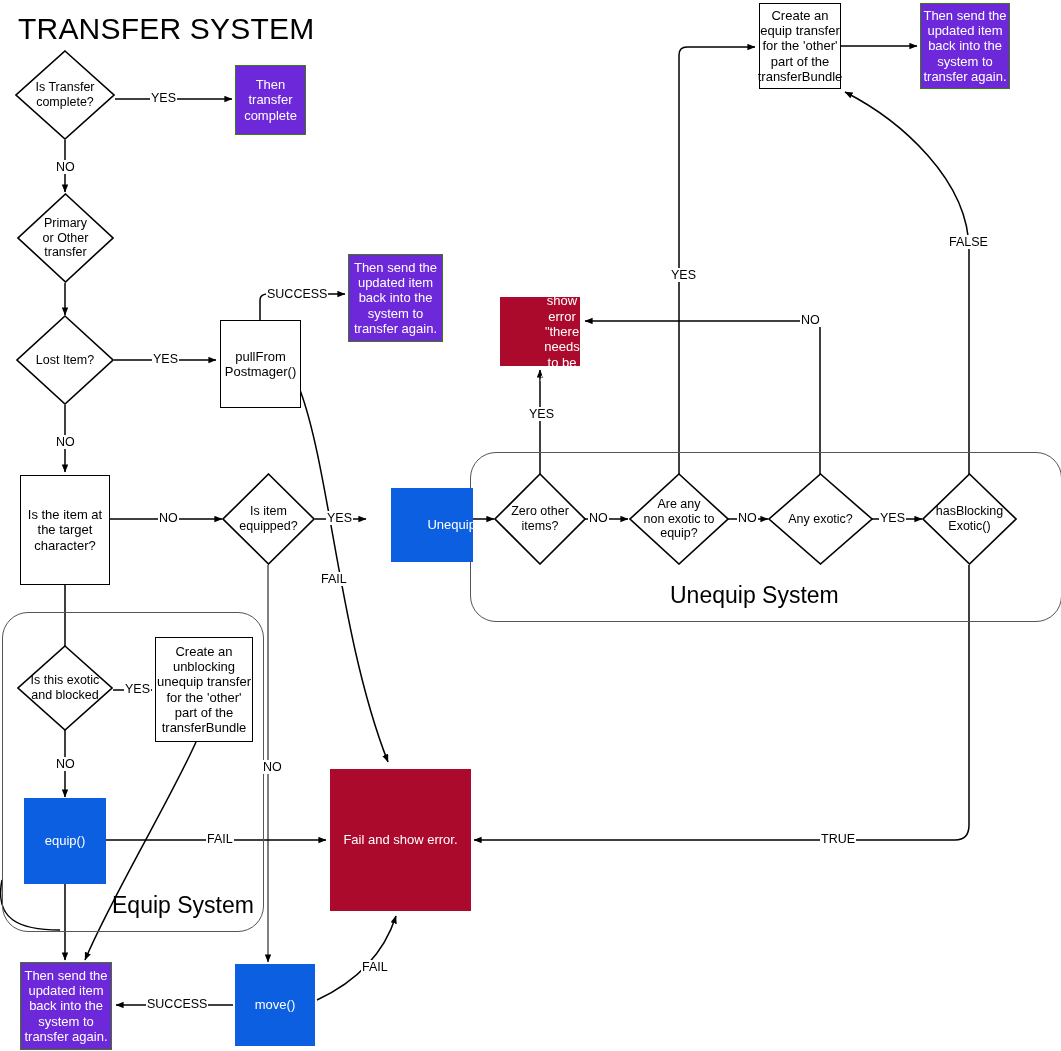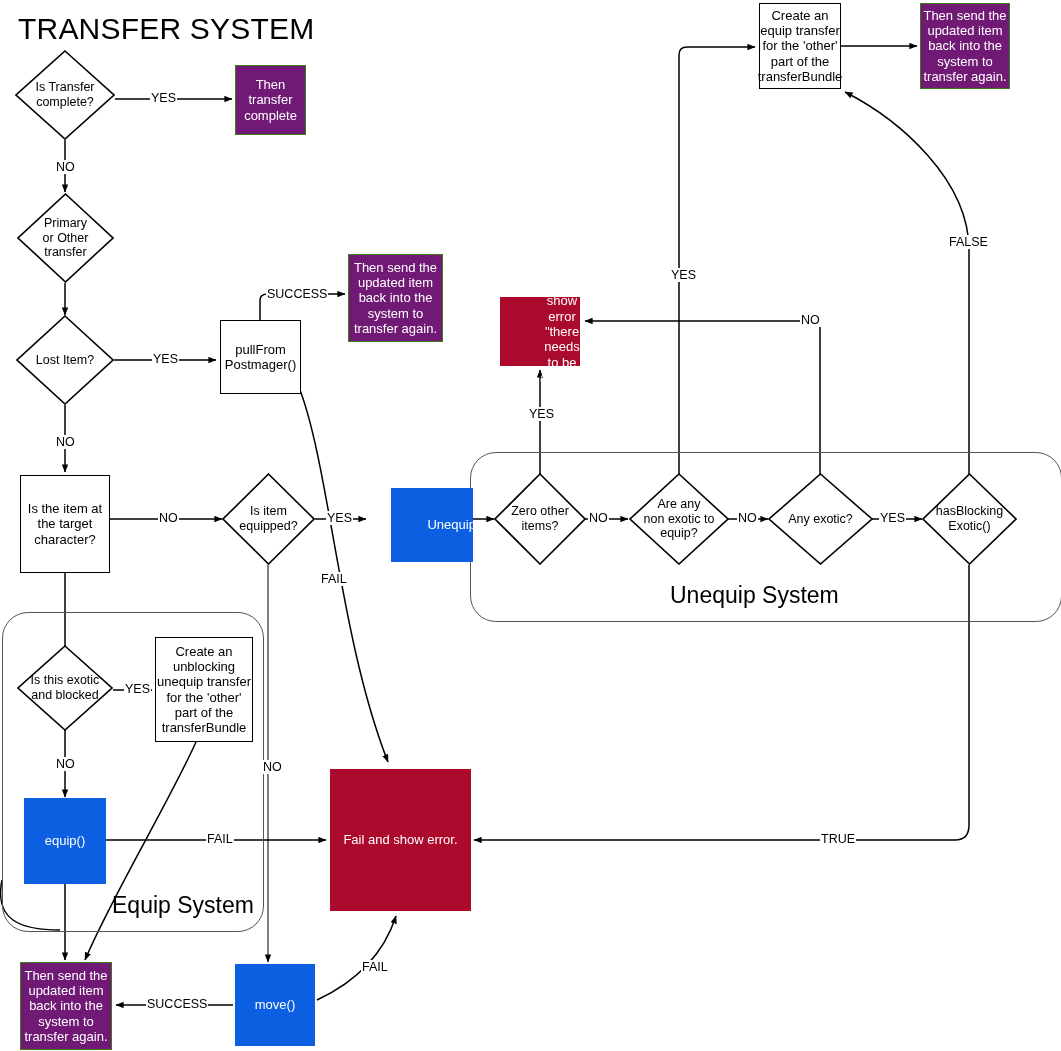--- a/index.html
+++ b/index.html
@@ -39,7 +39,7 @@
     font-size: 13px;
   }
   .rect-green {
-    background: #701a75;
+    background: #6d28d9;
     border: 1.6px solid #3D7A10;
     color: #ffffff;
     font-size: 13px;

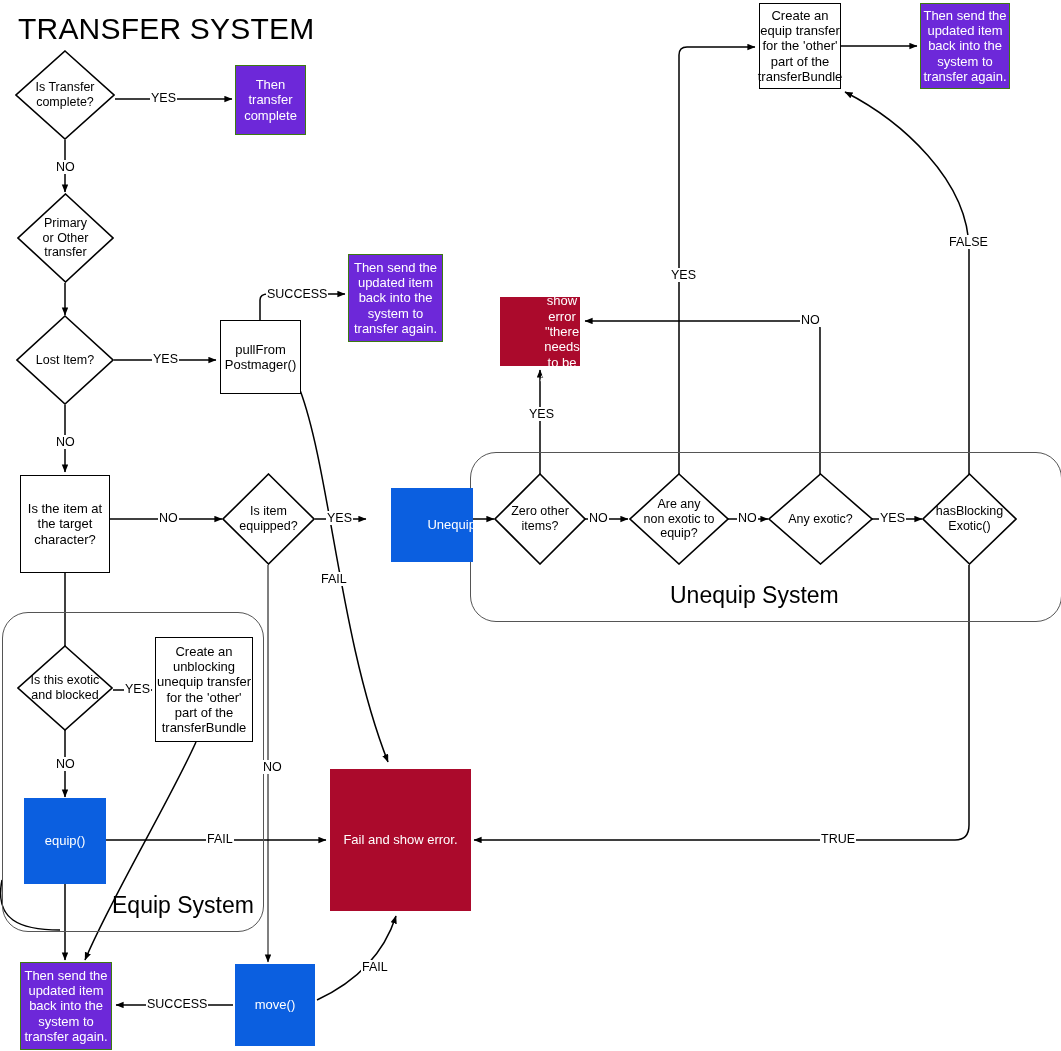--- a/index.html
+++ b/index.html
@@ -295,7 +295,7 @@
 transfer
 complete</div>
 
-  <div class="node rect-white" style="left:220px; top:320px; width:81px; height:74px;">pullFrom
+  <div class="node rect-white" style="left:220px; top:320px; width:81px; height:88px;">pullFrom
 Postmager()</div>
 
   <div class="node rect-green" style="left:348px; top:254px; width:95px; height:88px;">Then send the

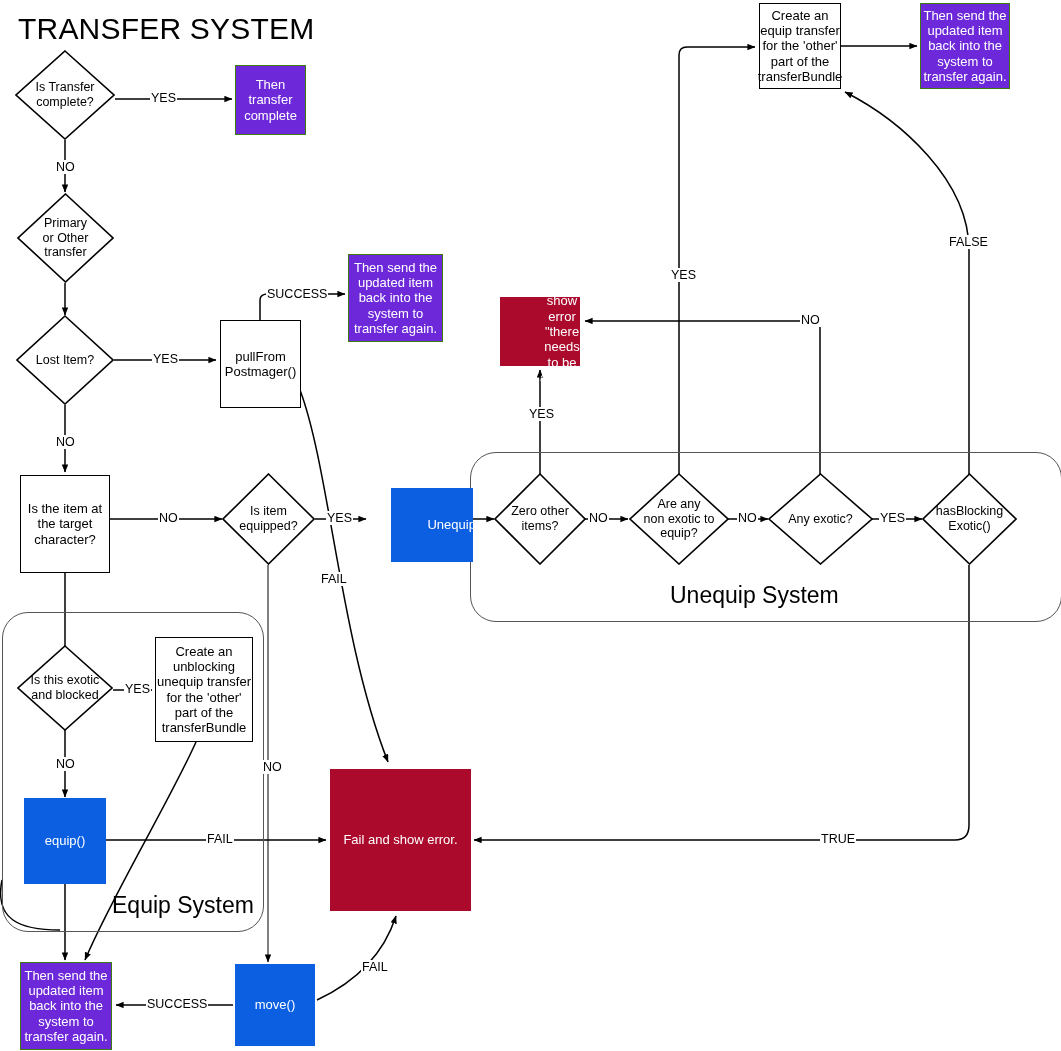--- a/index.html
+++ b/index.html
@@ -304,7 +304,7 @@
 system to
 transfer again.</div>
 
-  <div class="node rect-white" style="left:20px; top:475px; width:90px; height:98px;">Is the item at
+  <div class="node rect-white" style="left:20px; top:475px; width:90px; height:110px;">Is the item at
 the target
 character?</div>
 

